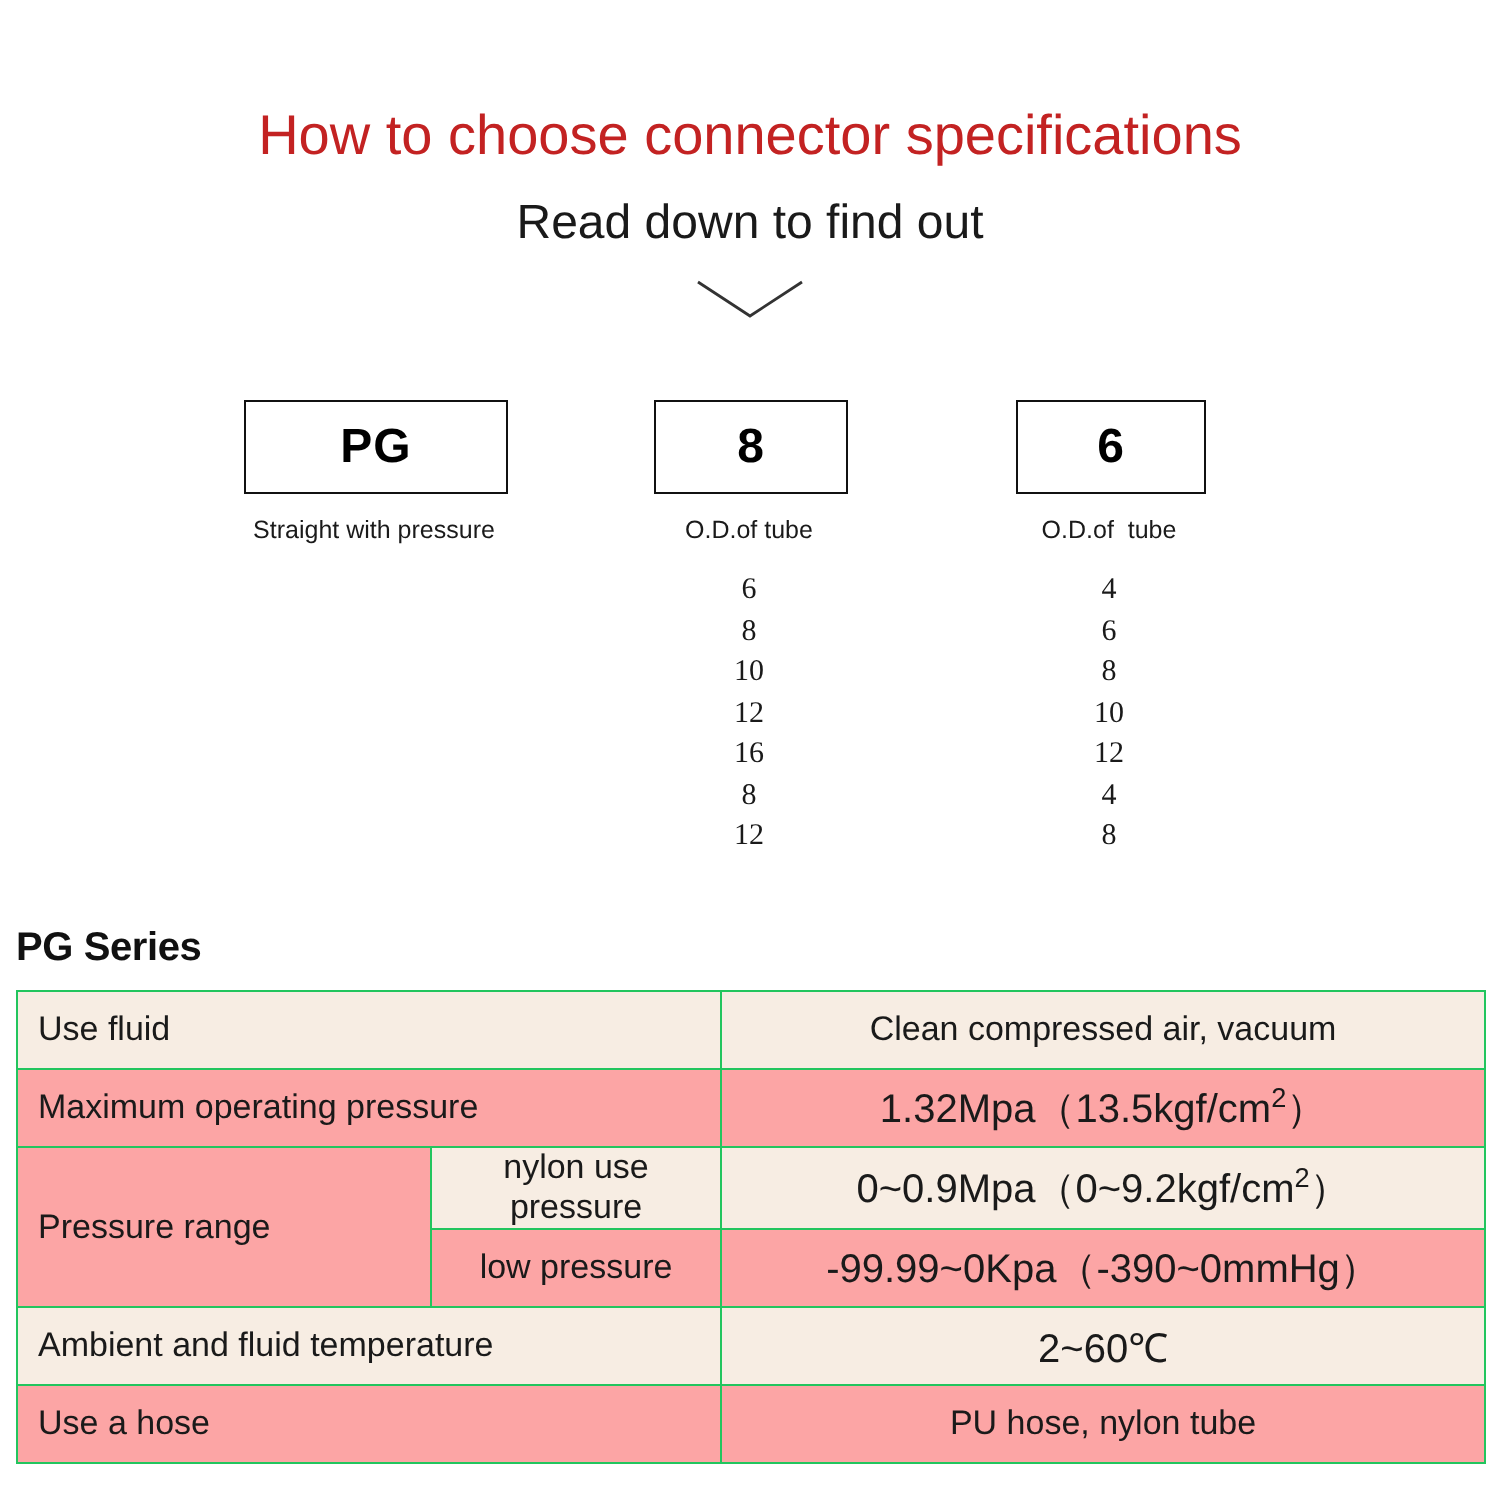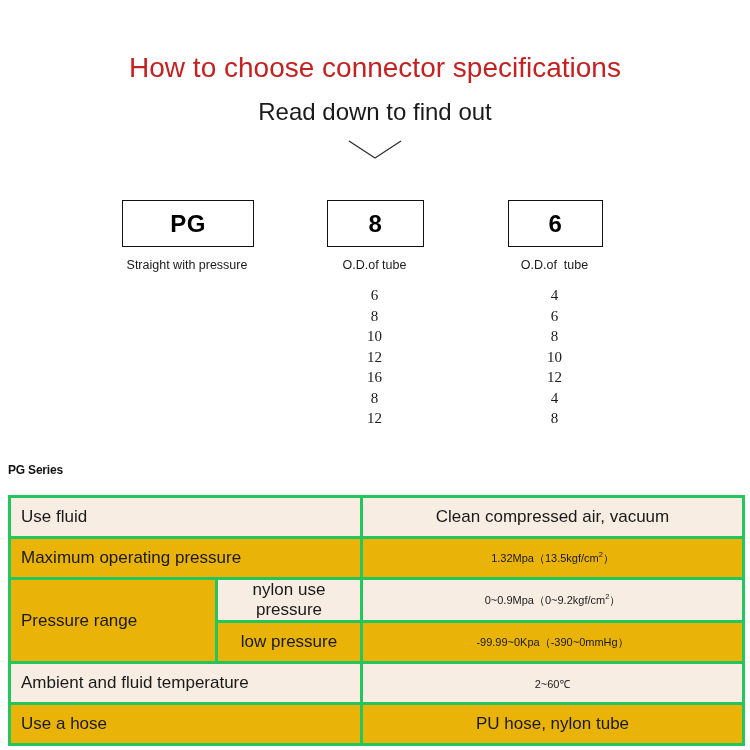--- a/index.html
+++ b/index.html
@@ -96,7 +96,7 @@
     position: absolute;
     left: 8px;
     top: 463px;
-    font-size: 12px;
+    font-size: 20px;
     font-weight: bold;
     font-family: "Liberation Sans Narrow", "Liberation Sans", sans-serif;
     letter-spacing: -0.2px;

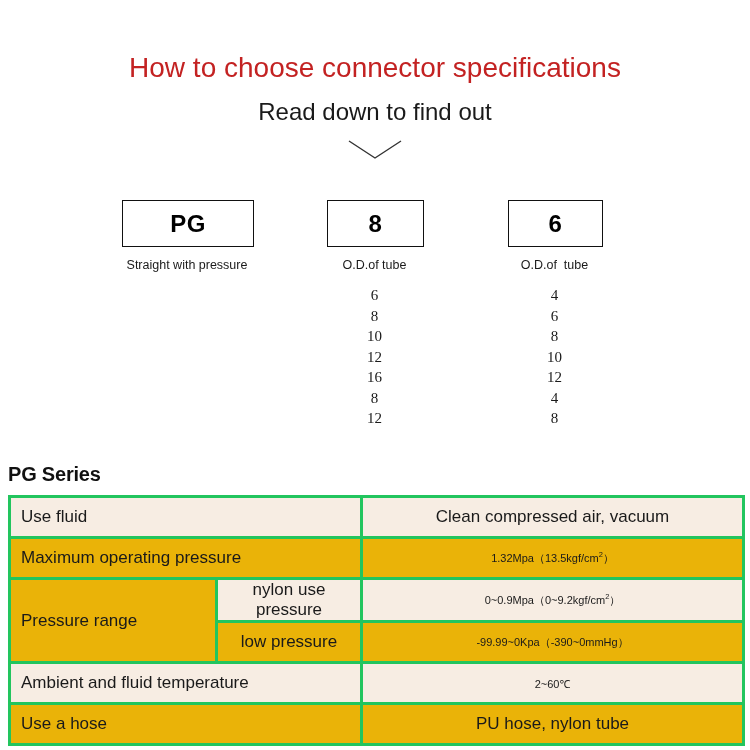--- a/index.html
+++ b/index.html
@@ -113,7 +113,7 @@
     table-layout: fixed;
   }
   .spec-table td {
-    border: 3px solid #22c55e;
+    border: 1px solid #22c55e;
     font-size: 17px;
     color: #1a1a1a;
     padding: 0 10px;

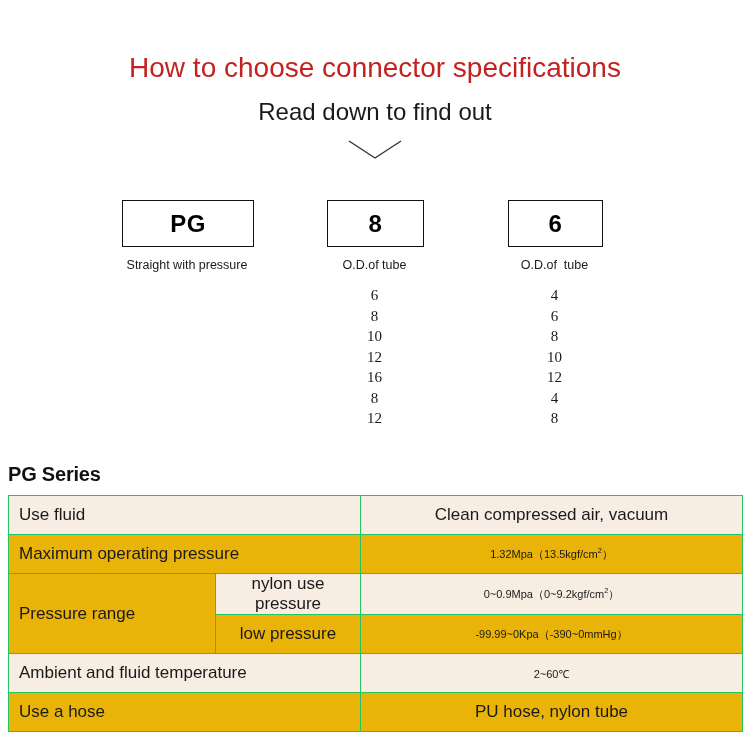--- a/index.html
+++ b/index.html
@@ -121,7 +121,7 @@
     vertical-align: middle;
   }
   .cream { background: #f7ede3; }
-  .white { background: #eab308; }
+  .white { background: #fca5a5; }
   .label-cell { text-align: left; font-size: 18px; }
   .value-cell { text-align: center; }
   .value-cell.small { font-size: 11px; }

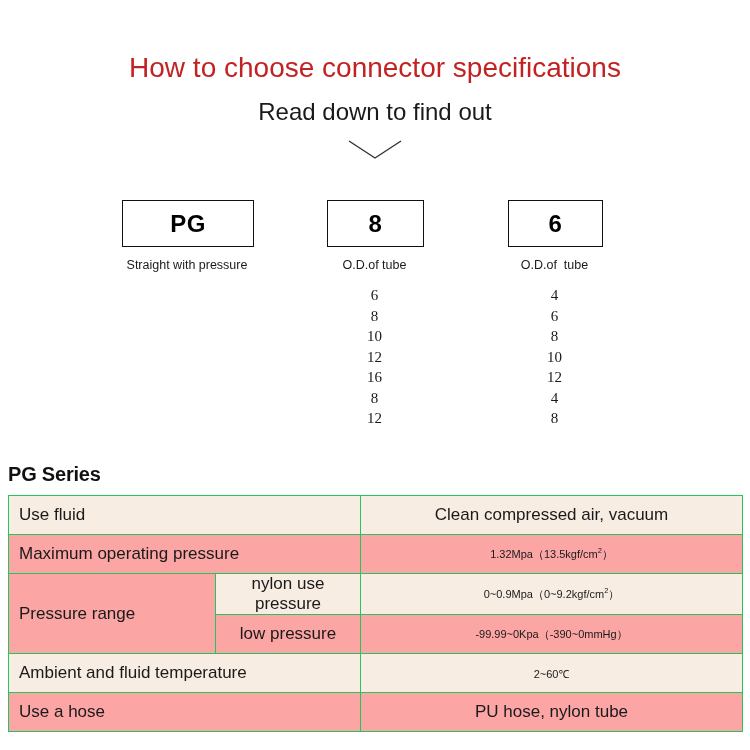--- a/index.html
+++ b/index.html
@@ -124,7 +124,7 @@
   .white { background: #fca5a5; }
   .label-cell { text-align: left; font-size: 18px; }
   .value-cell { text-align: center; }
-  .value-cell.small { font-size: 11px; }
+  .value-cell.small { font-size: 20px; }
   .sub-label {
     text-align: center;
     font-size: 12.5px;

